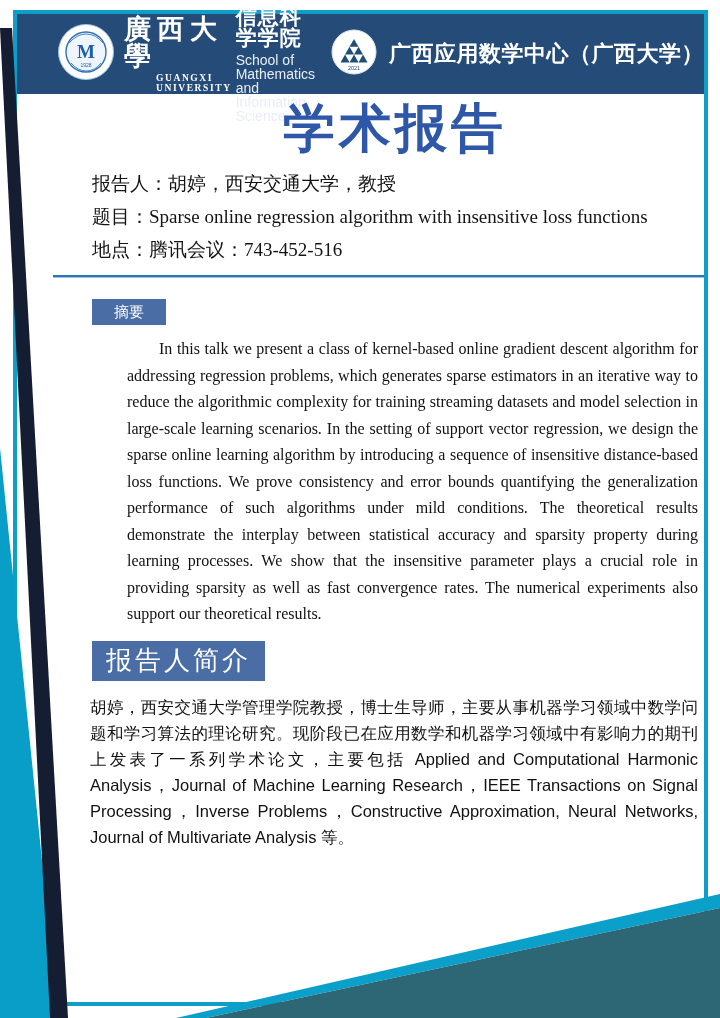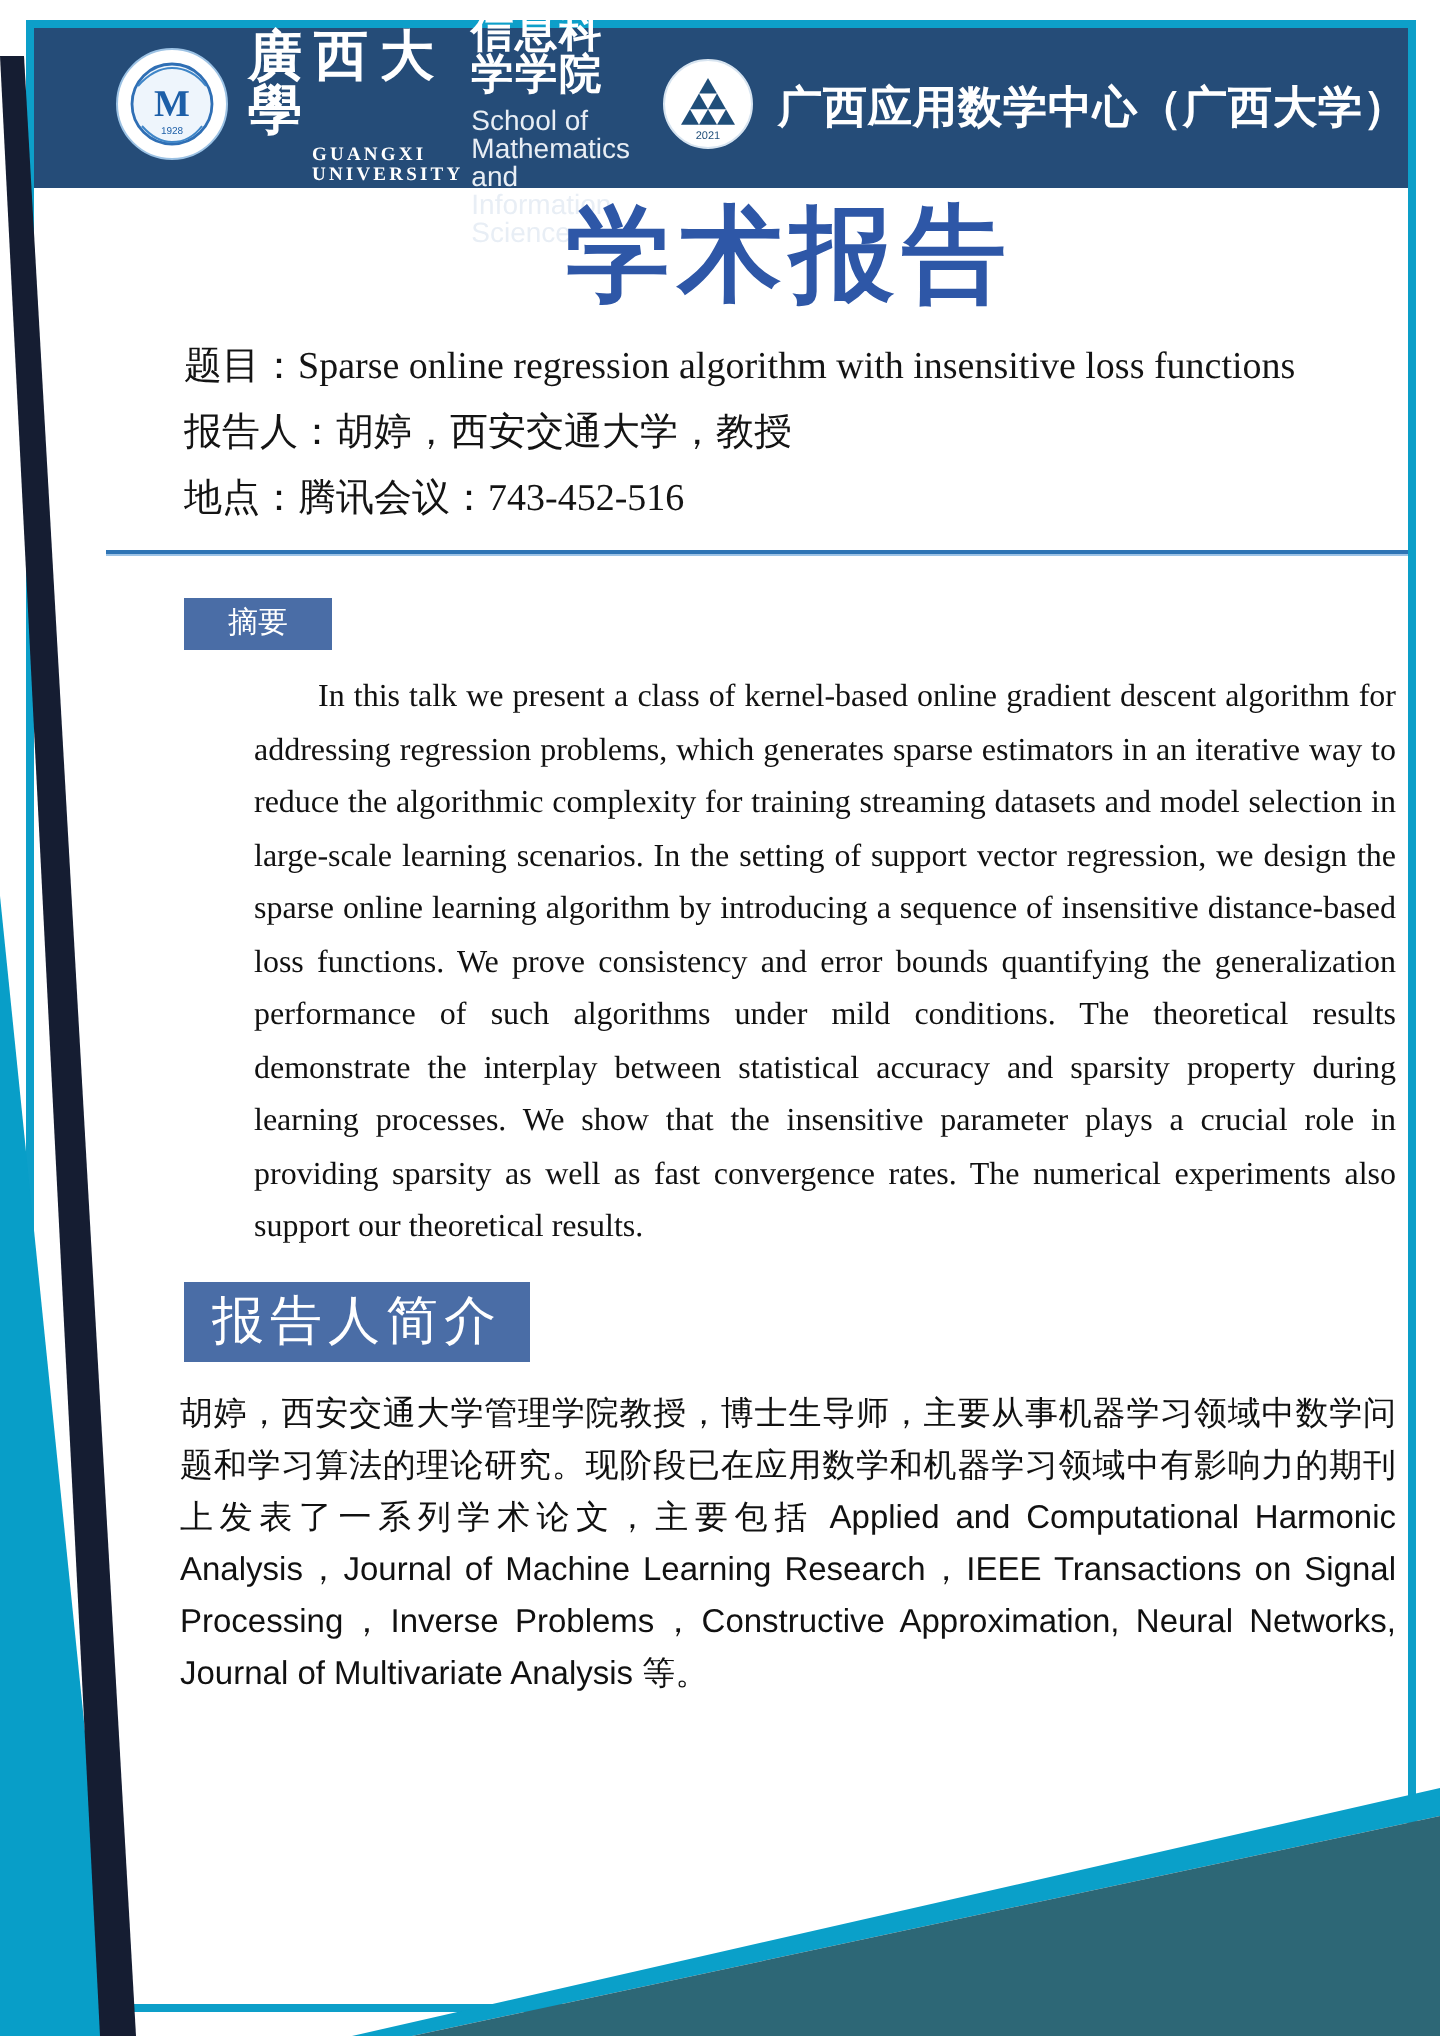--- a/index.html
+++ b/index.html
@@ -113,8 +113,8 @@
     <div class="poster-title">学术报告</div>
 
     <div class="info-block">
+      <div>报告人：胡婷，西安交通大学，教授</div>
       <div>题目：Sparse online regression algorithm with insensitive loss functions</div>
-      <div>报告人：胡婷，西安交通大学，教授</div>
       <div>地点：腾讯会议：743-452-516</div>
     </div>
   </div>

